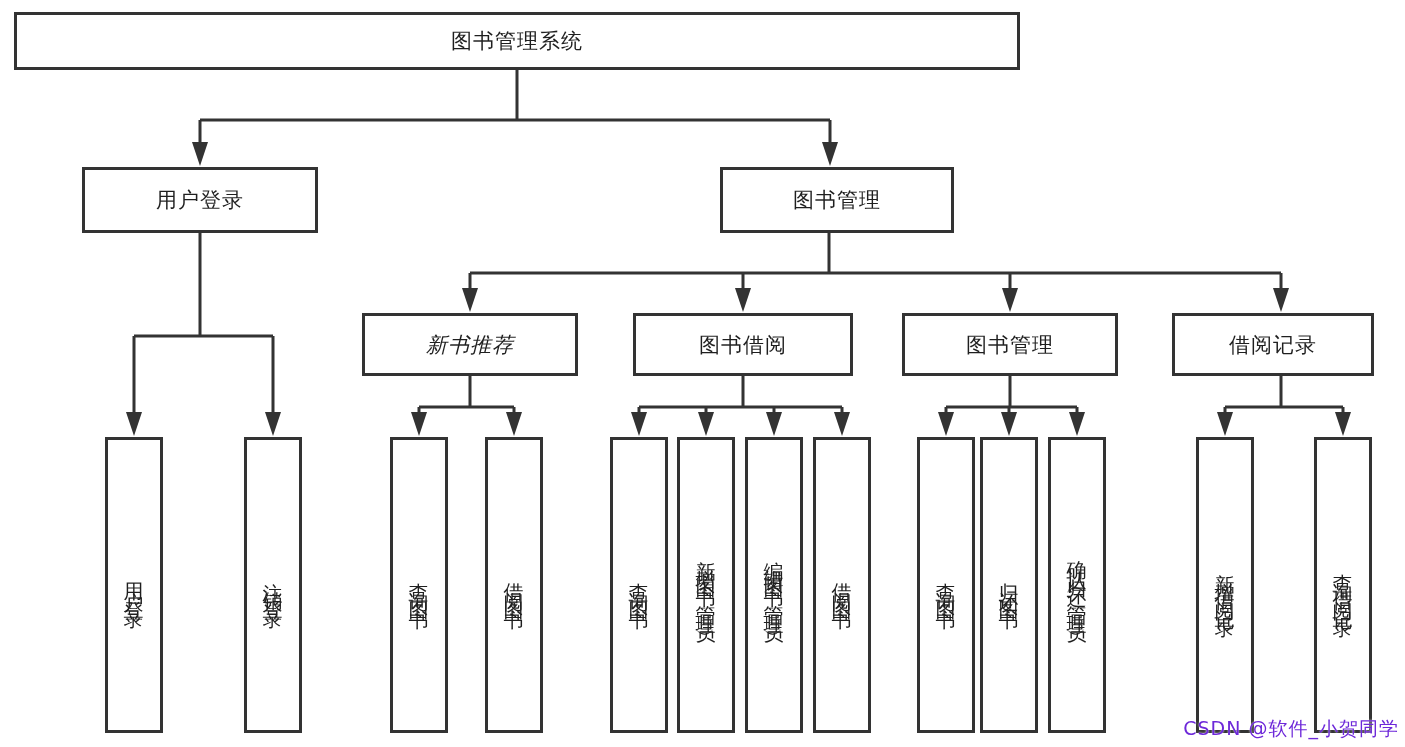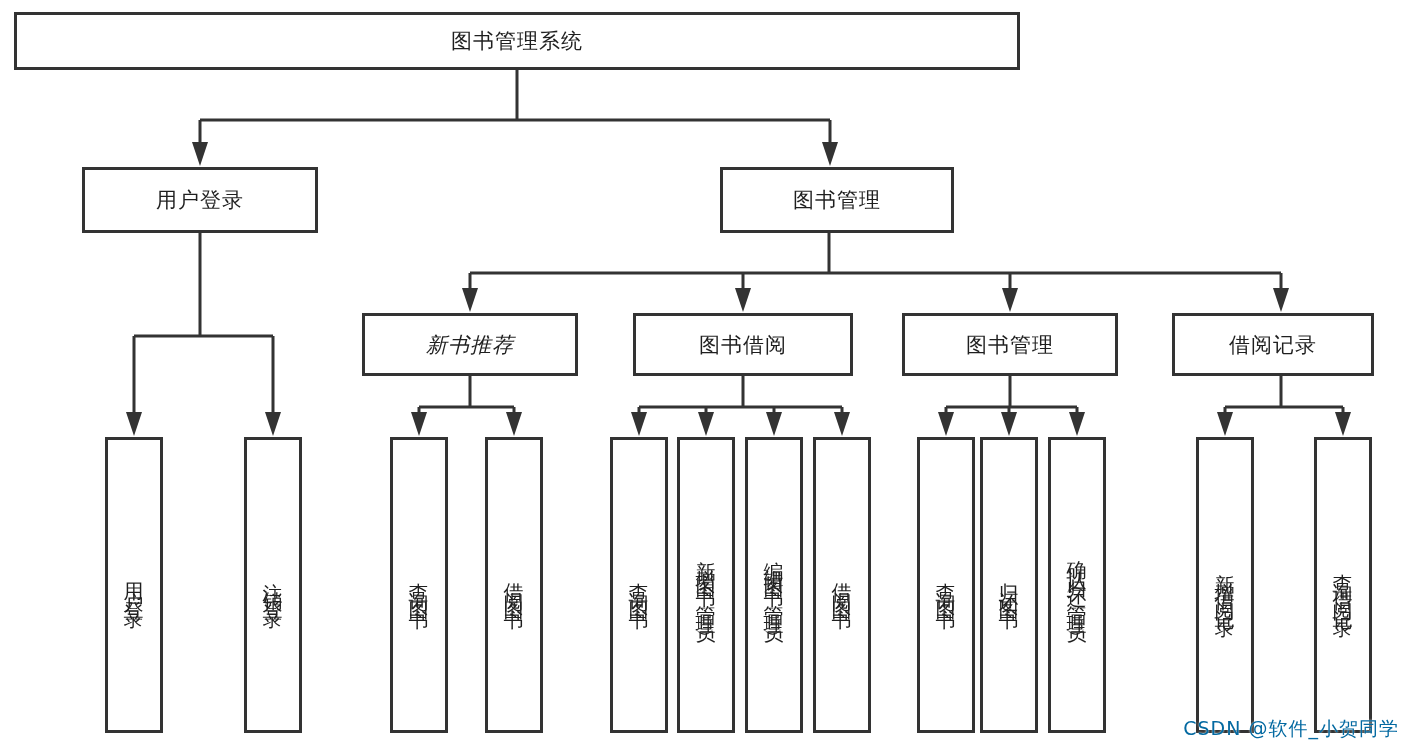--- a/index.html
+++ b/index.html
@@ -76,7 +76,7 @@
     top: 716px;
     z-index: 3;
     font-size: 19px;
-    color: #0369a1;
+    color: #6d28d9;
     letter-spacing: 1px;
     text-shadow: 0 0 2px #ffffff;
     white-space: nowrap;

